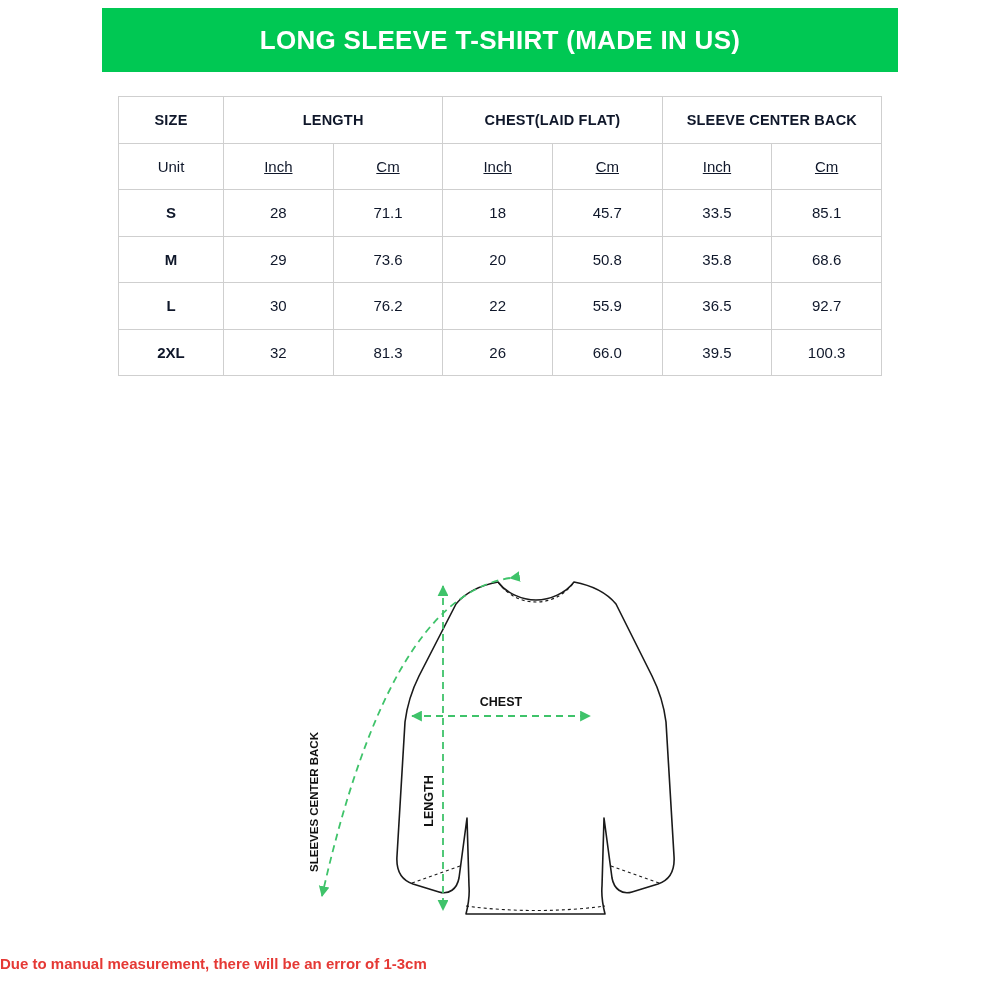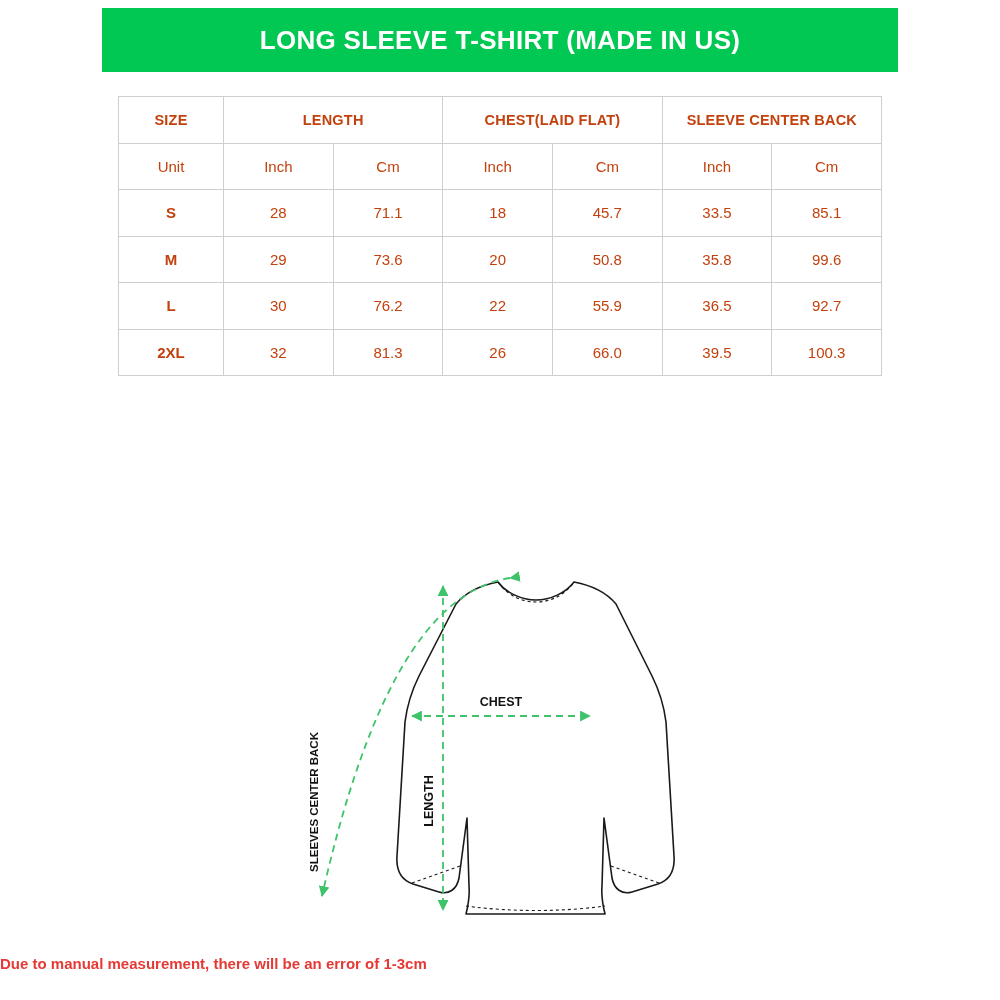--- a/index.html
+++ b/index.html
@@ -57,7 +57,7 @@
     border: 1px solid #cfcfcf;
     text-align: center;
     font-size: 15px;
-    color: #c2410c;
+    color: #0f172a;
     padding: 0;
     height: 45.5px;
     font-weight: normal;

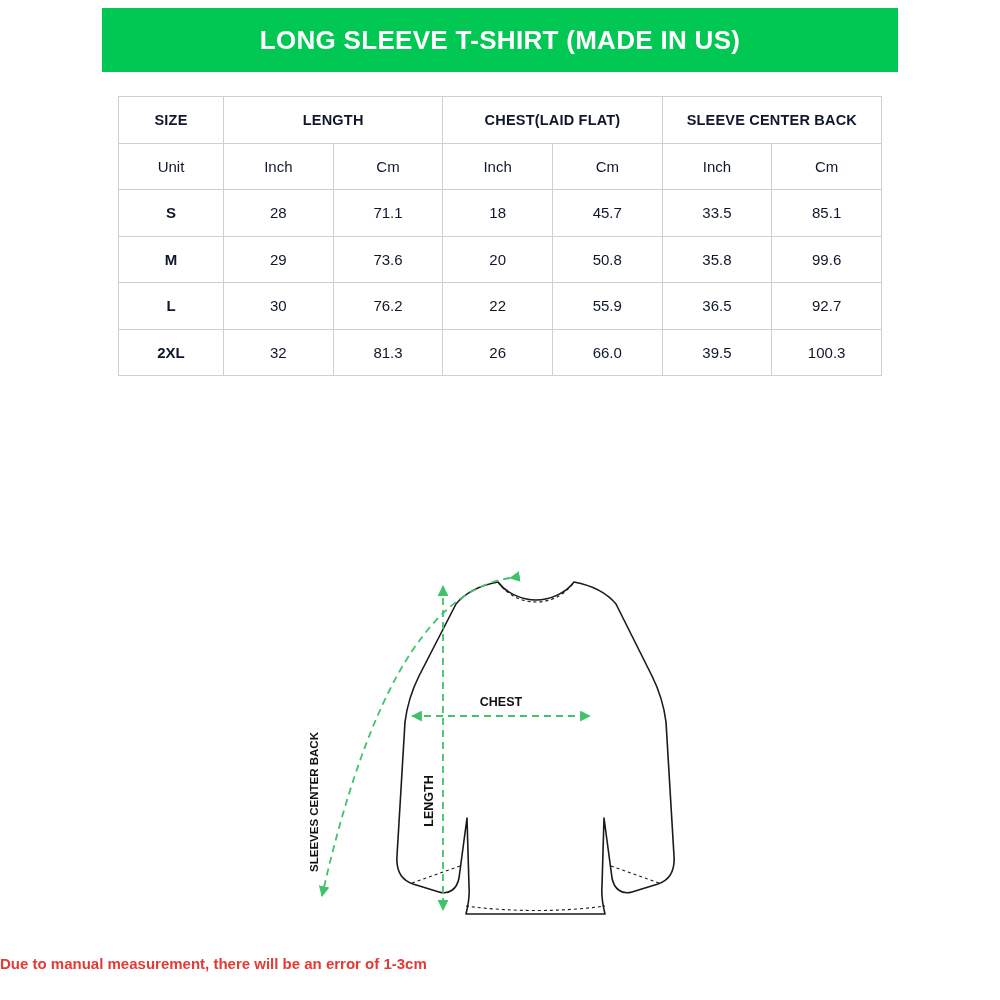--- a/index.html
+++ b/index.html
@@ -71,7 +71,7 @@
     font-weight: bold;
   }
   .col-size { width: 104px; }
-  .col-data { width: 110px; }
+  .col-data { width: 110px; text-decoration: underline; }
 
   
   .diagram {

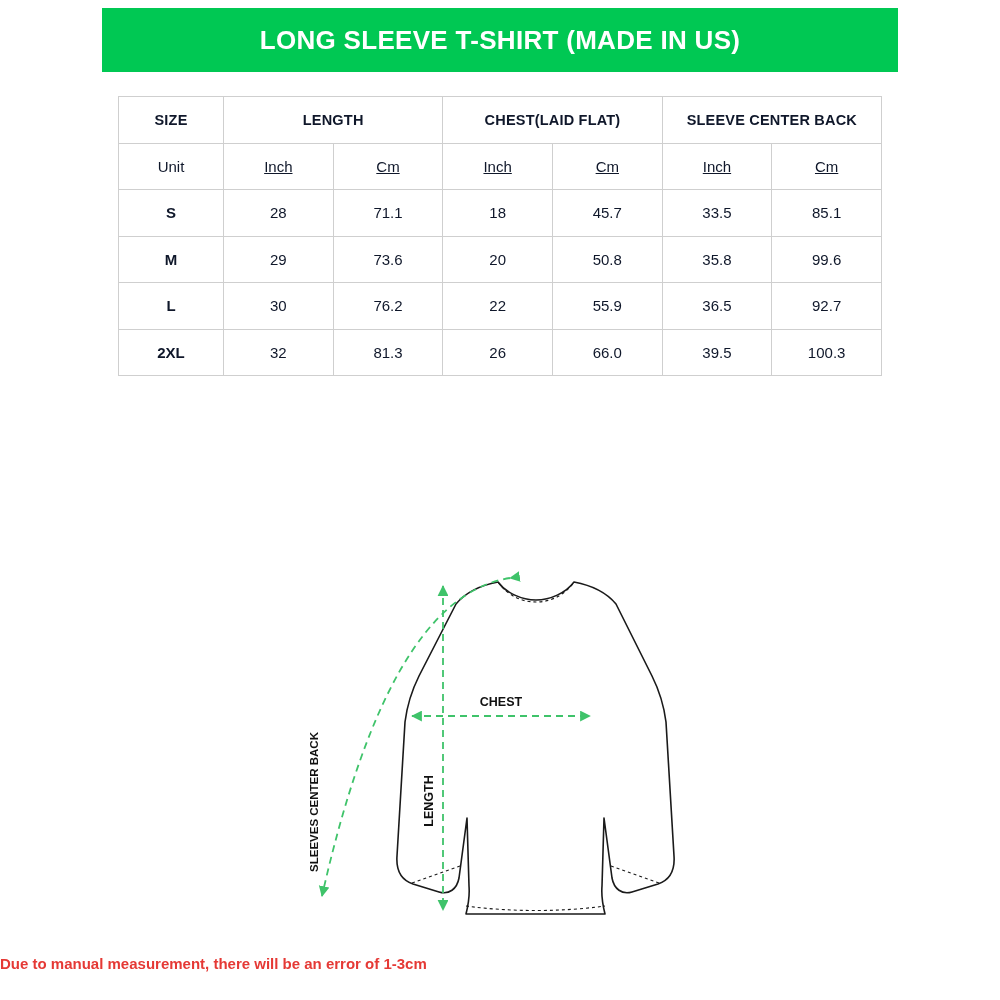--- a/index.html
+++ b/index.html
@@ -142,7 +142,7 @@
           <td>20</td>
           <td>50.8</td>
           <td>35.8</td>
-          <td>99.6</td>
+          <td>68.6</td>
         </tr>
         <tr>
           <td>L</td>

